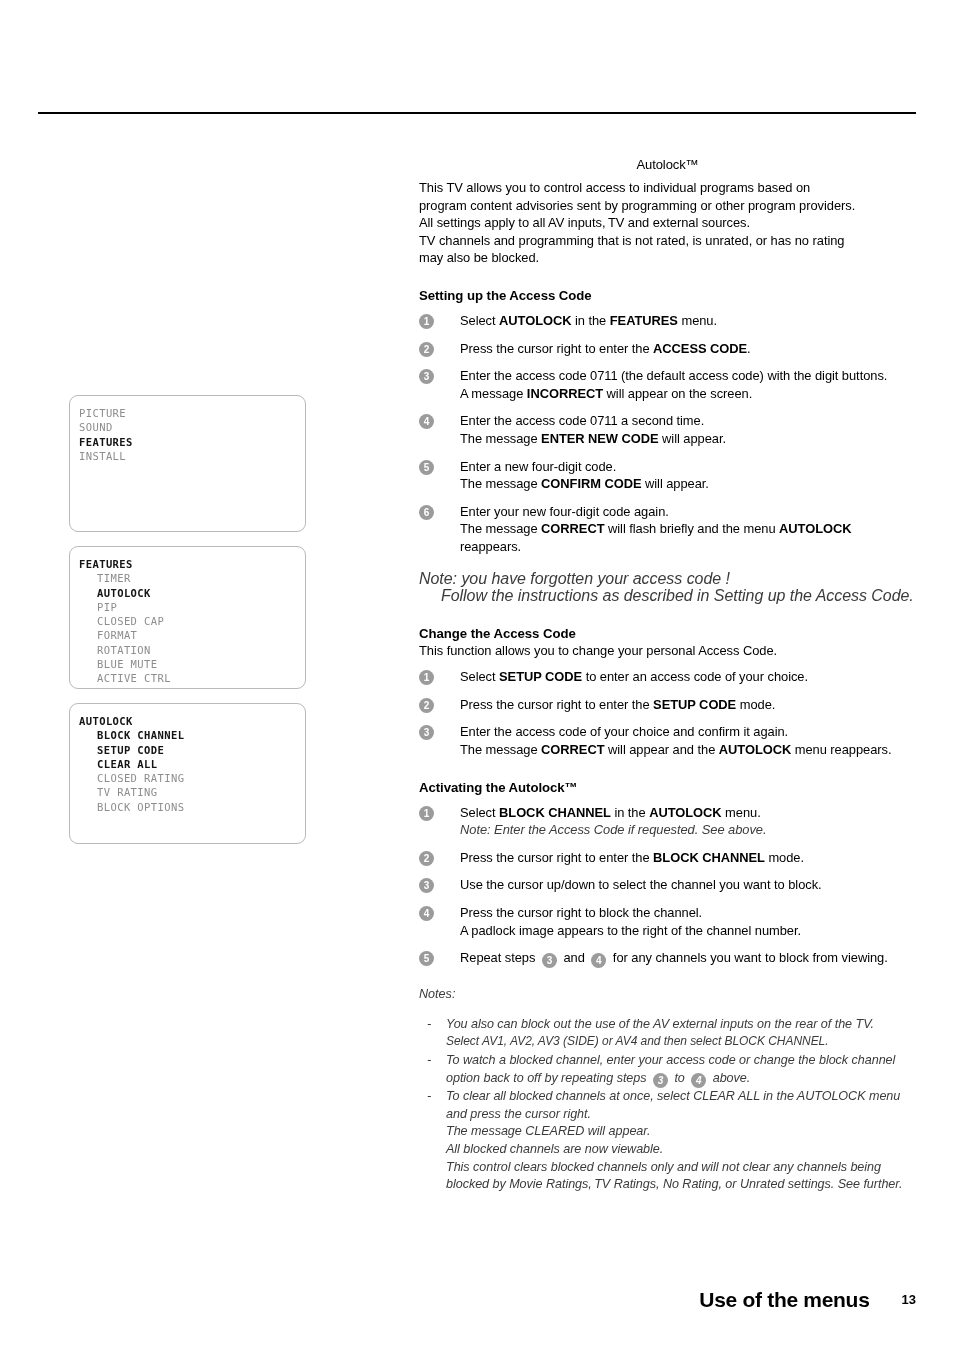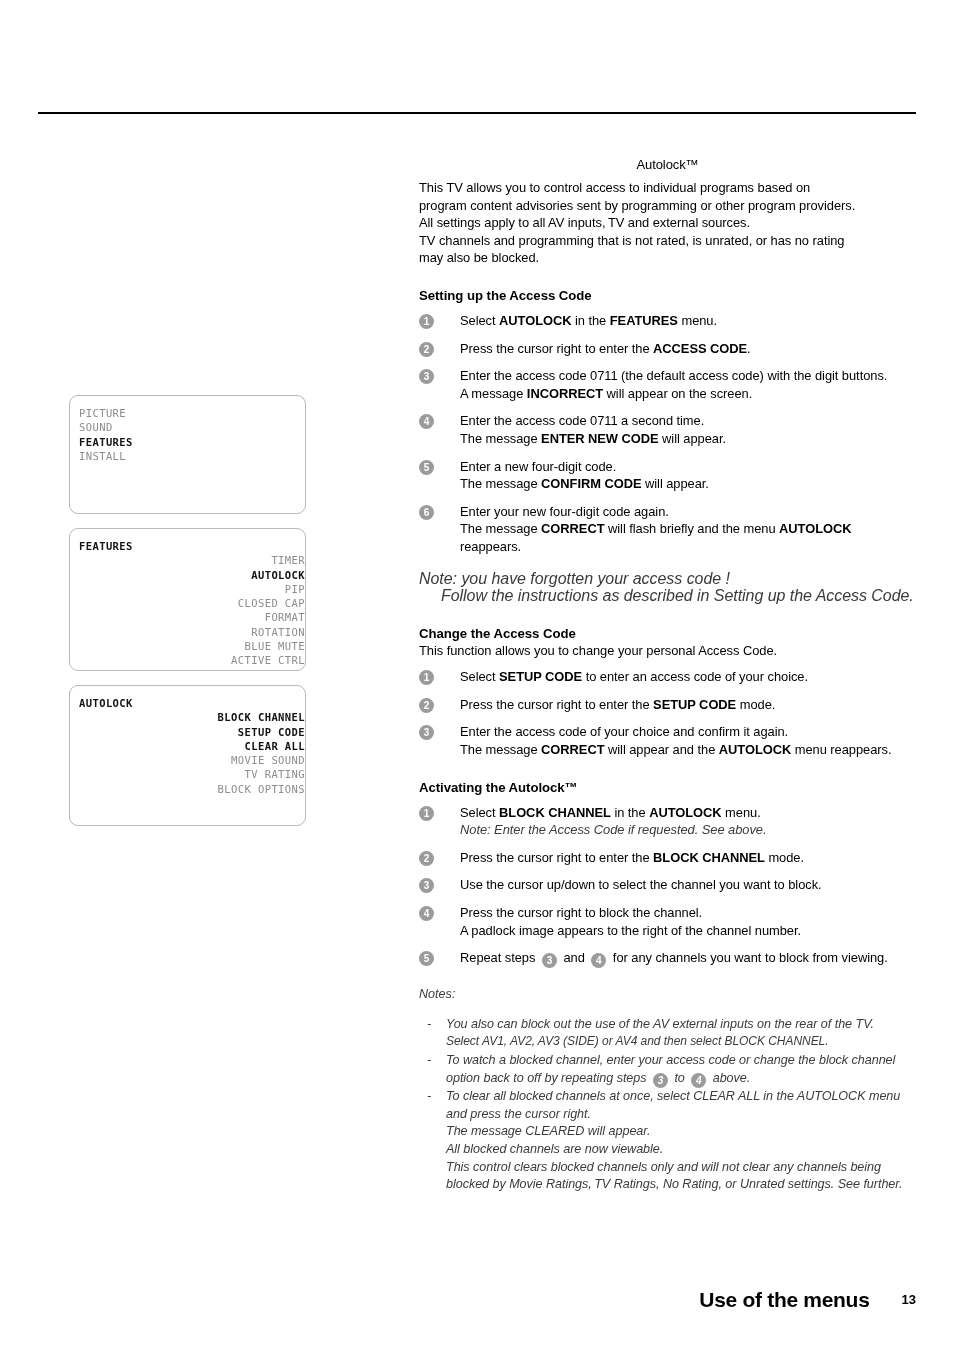--- a/index.html
+++ b/index.html
@@ -51,7 +51,7 @@
   }
   .menu-box + .menu-box { margin-top: 14px; }
 
-  .mb-1 { height: 119px; }
+  .mb-1 { height: 137px; }
   .mb-2 { height: 143px; }
   .mb-3 { height: 141px; }
 

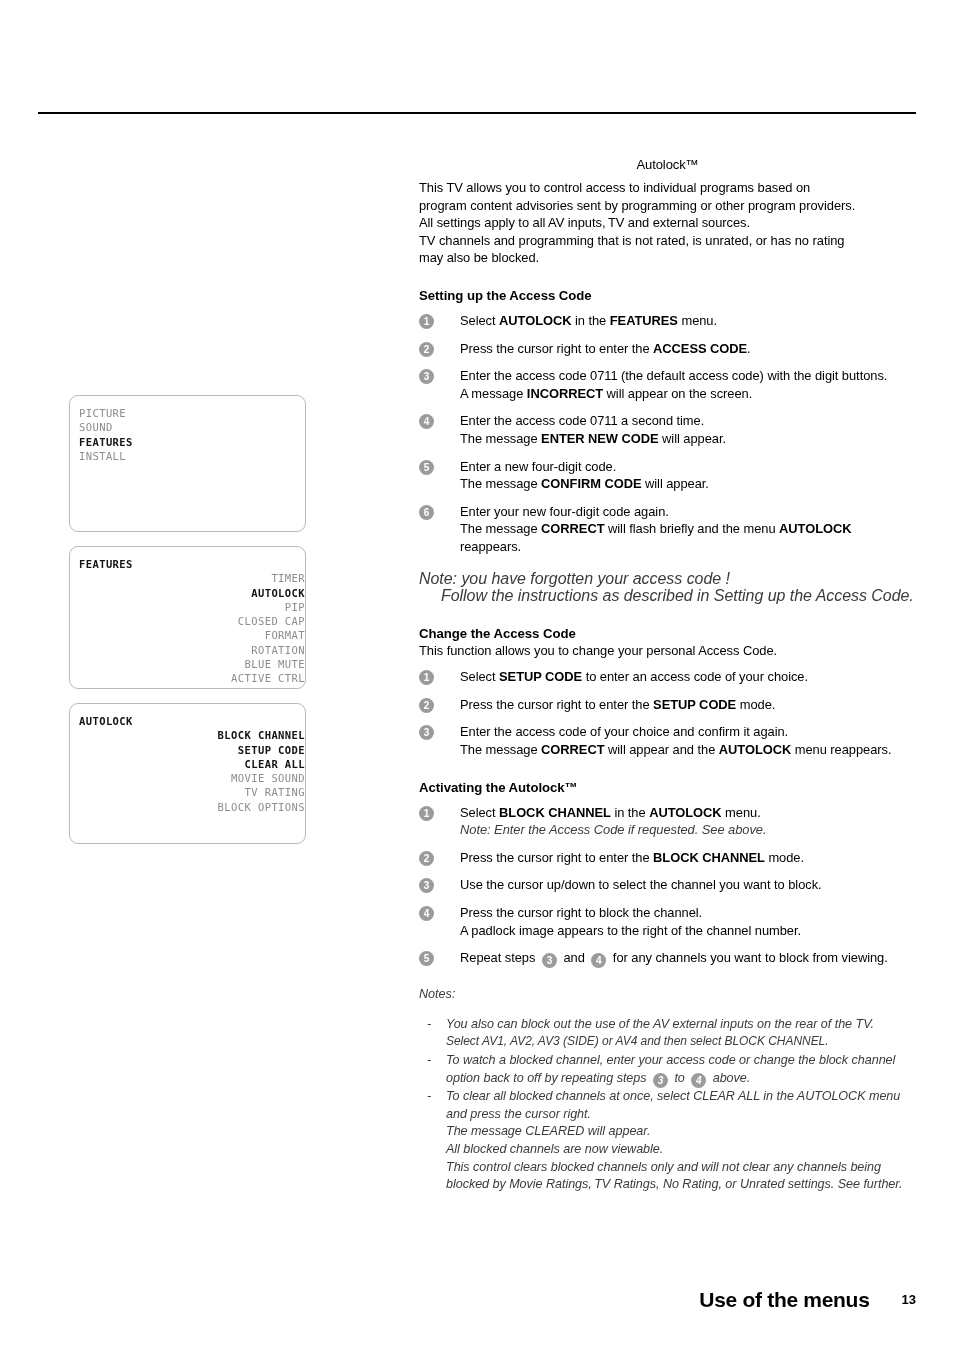--- a/index.html
+++ b/index.html
@@ -61,7 +61,7 @@
     padding-left: 9px;
   }
   .menu-row.head { padding-left: 9px; }
-  .menu-row.item { padding-left: 27px; text-align: right; }
+  .menu-row.item { padding-left: 27px; }
   .menu-row.hl { color: #141414; font-weight: bold; }
 
   

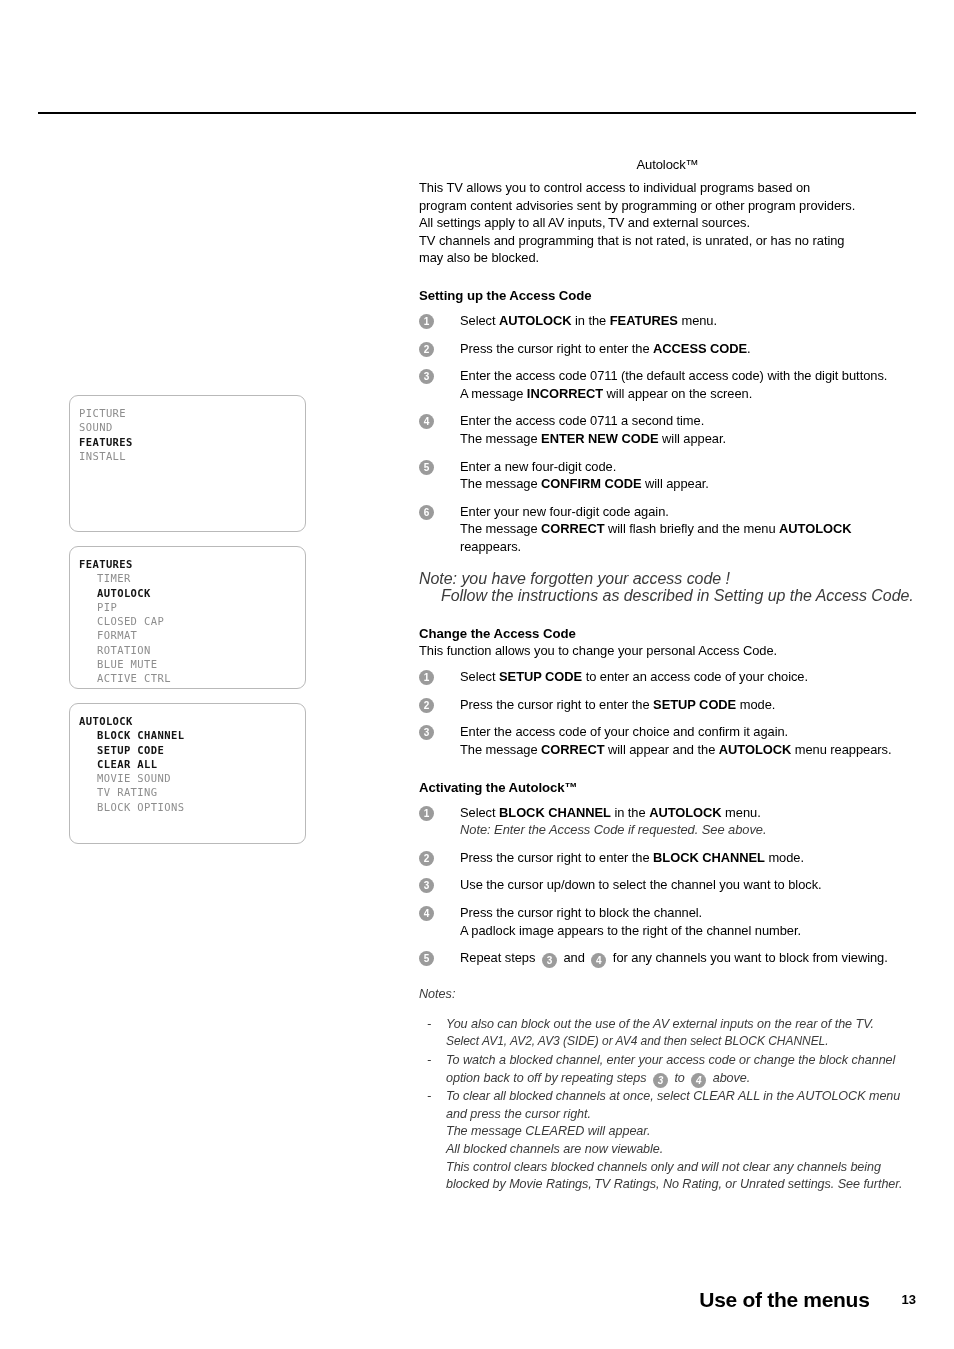--- a/index.html
+++ b/index.html
@@ -238,7 +238,7 @@
       <div class="menu-row item hl">BLOCK CHANNEL</div>
       <div class="menu-row item hl">SETUP CODE</div>
       <div class="menu-row item hl">CLEAR ALL</div>
-      <div class="menu-row item">MOVIE SOUND</div>
+      <div class="menu-row item">CLOSED RATING</div>
       <div class="menu-row item">TV RATING</div>
       <div class="menu-row item">BLOCK OPTIONS</div>
     </div>

